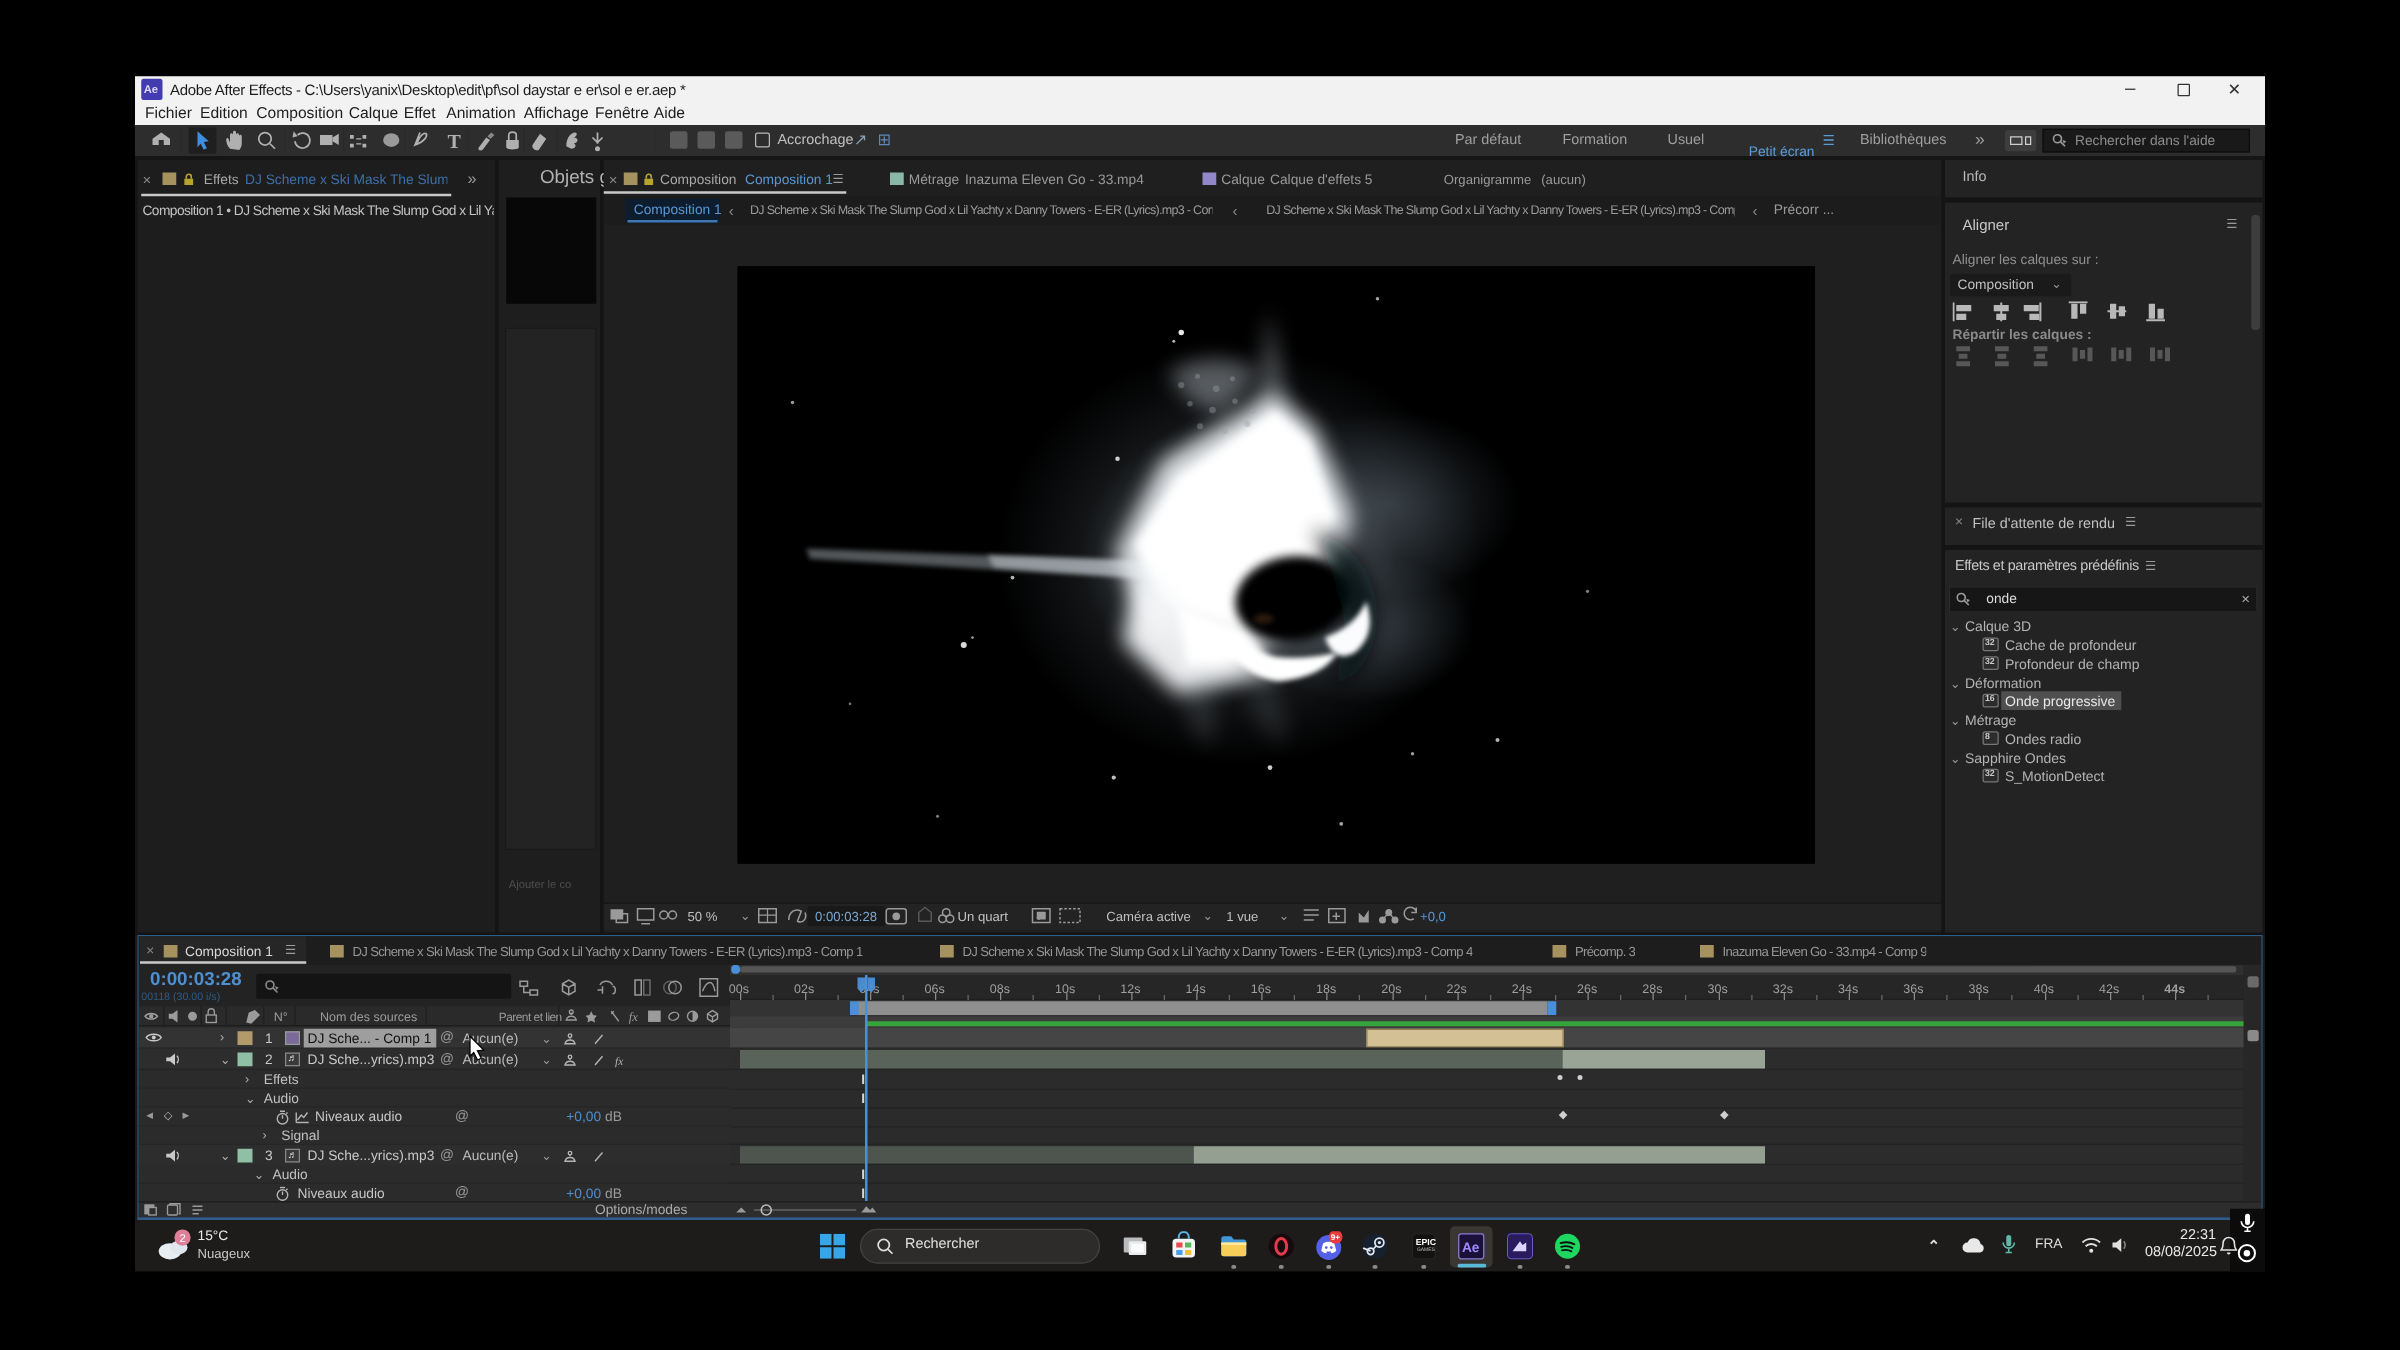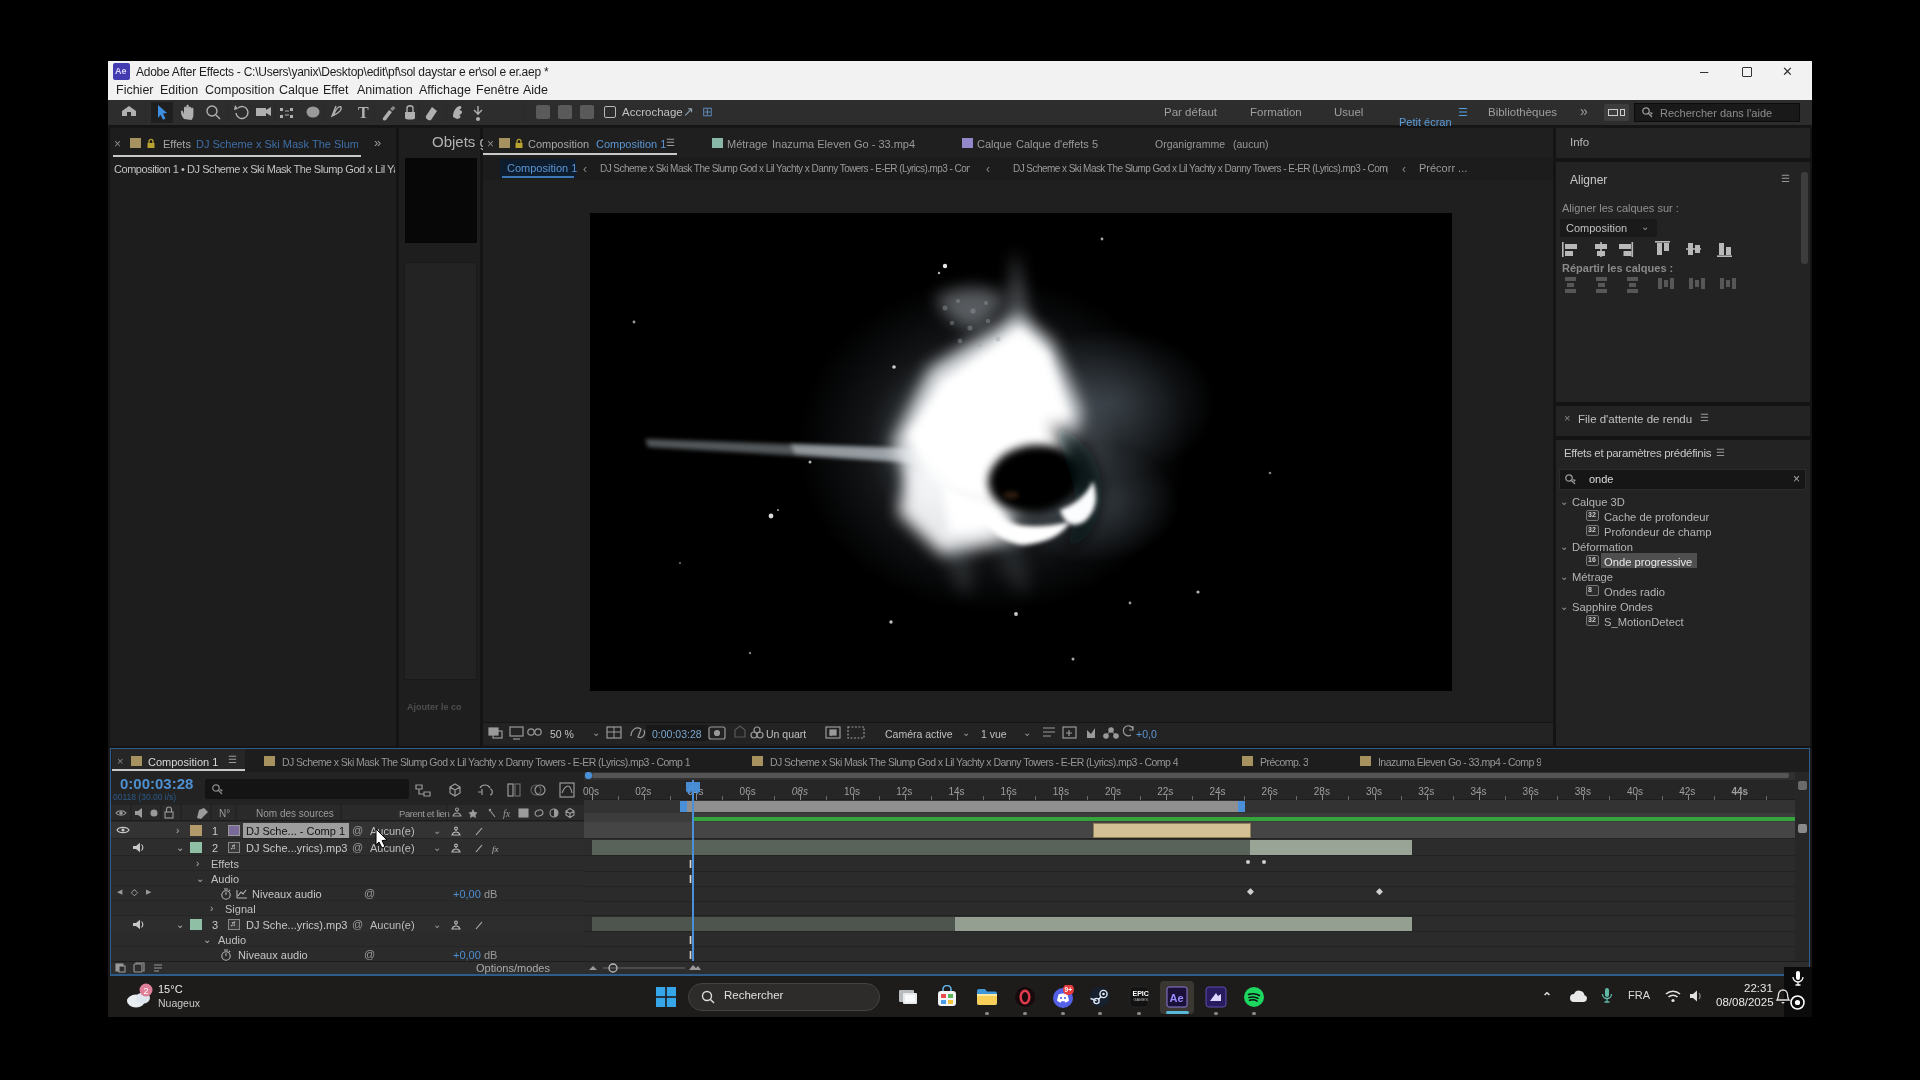--- a/index.html
+++ b/index.html
@@ -101,7 +101,7 @@
 <div class="" style="left:432px;top:133px;font-size:15px;color:#b2b2b2;font-weight:normal;white-space:nowrap;max-width:70px;overflow:hidden">Objets grapl</div>
 <div class="" style="left:405px;top:158px;width:72px;height:85px;background:#070707"></div>
 <div class="" style="left:404px;top:262px;width:73px;height:418px;background:#232323;border:1px solid #191919"></div>
-<div class="" style="left:407px;top:702px;font-size:9px;color:#4e4e4e;font-weight:bold;white-space:nowrap;">Ajouter le co</div>
+<div class="" style="left:407px;top:702px;font-size:9px;color:#4e4e4e;font-weight:normal;white-space:nowrap;">Ajouter le co</div>
 <div class="" style="left:483px;top:128px;width:1070px;height:618px;background:#1f1f1f"></div>
 <div class="" style="left:487px;top:137px;font-size:12px;color:#8a8a8a;font-weight:normal;white-space:nowrap;">×</div>
 <div class="" style="left:499px;top:138px;width:11px;height:10px;background:#a6925f"></div>

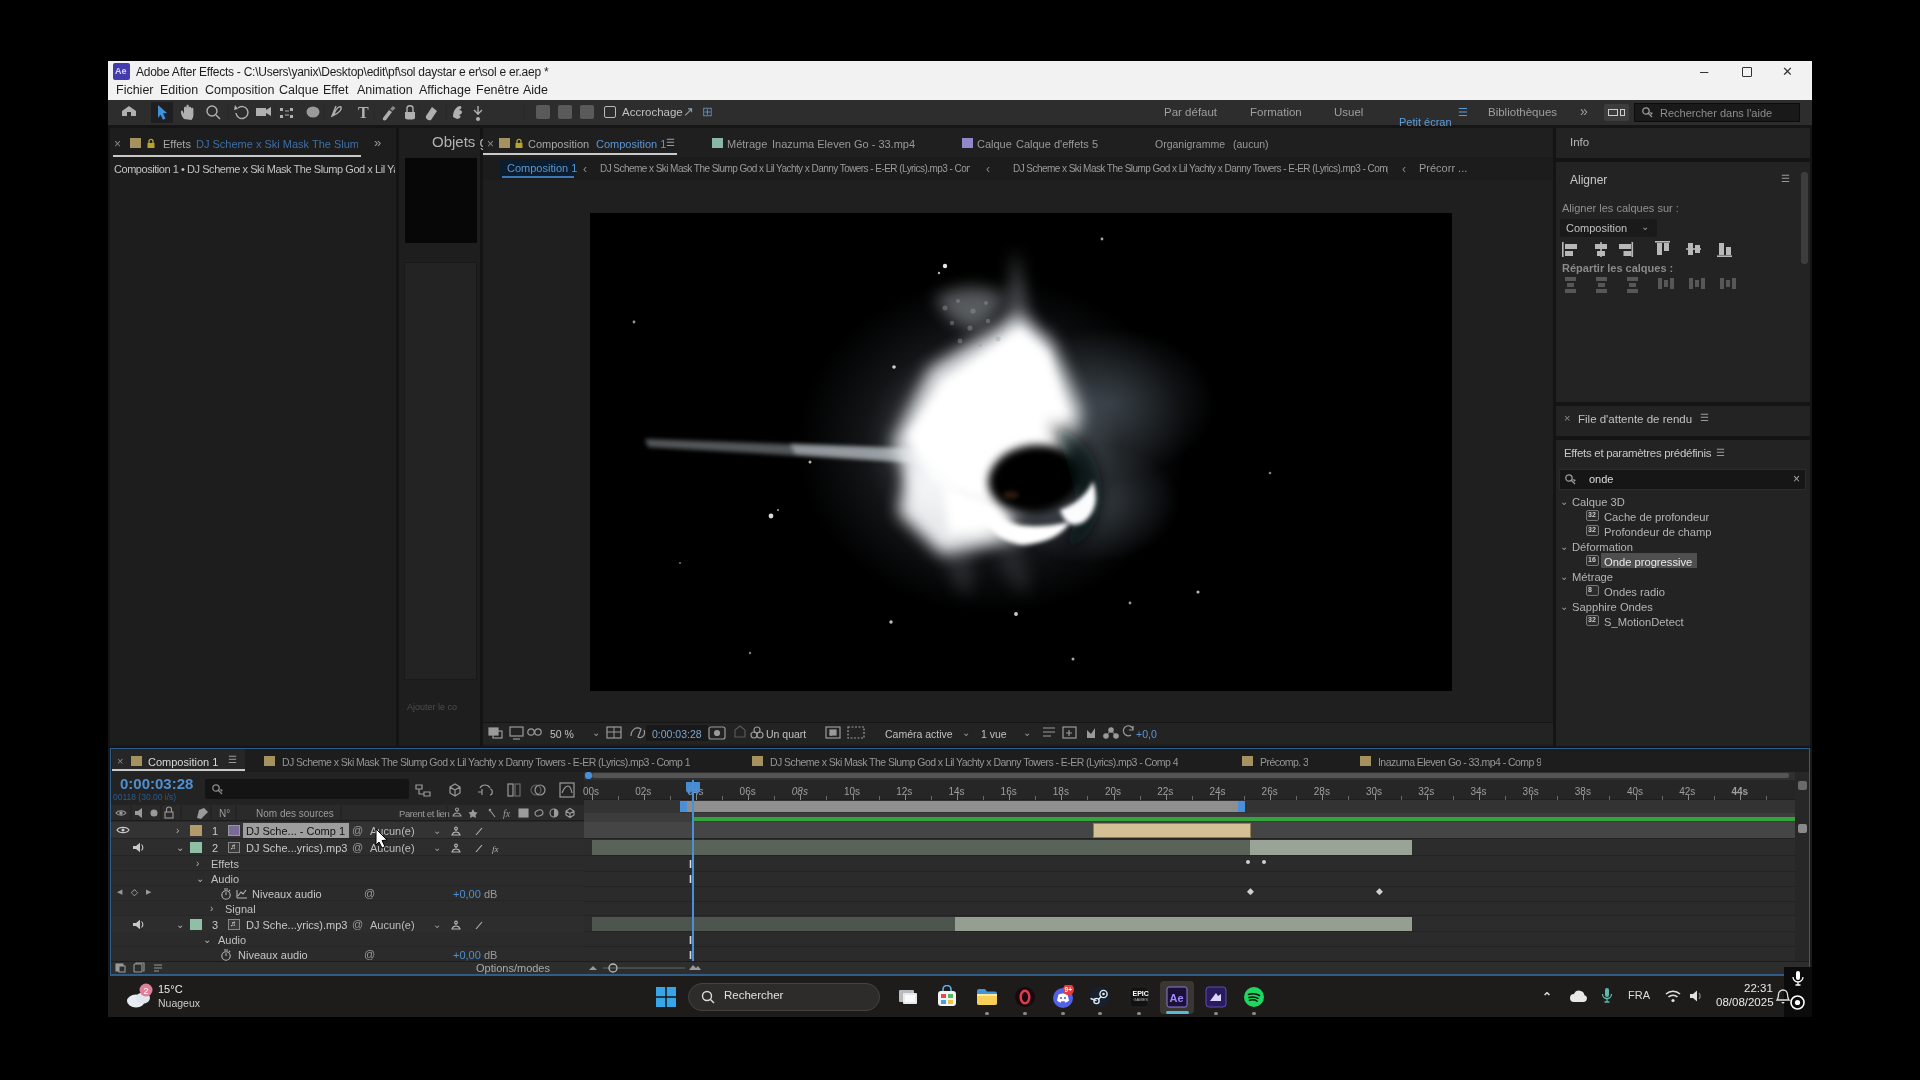--- a/index.html
+++ b/index.html
@@ -529,7 +529,7 @@
 <div class="" style="left:739.6px;top:786px;font-size:10px;color:#9f9f9f;font-weight:normal;white-space:nowrap;">06s</div>
 <div class="" style="left:748px;top:794px;width:1px;height:6px;background:#8a8a8a"></div>
 <div class="" style="left:774px;top:796px;width:1px;height:4px;background:#6a6a6a"></div>
-<div class="" style="left:791.8px;top:786px;font-size:10px;color:#9f9f9f;font-weight:normal;white-space:nowrap;font-style:italic;">08s</div>
+<div class="" style="left:791.8px;top:786px;font-size:10px;color:#9f9f9f;font-weight:normal;white-space:nowrap;">08s</div>
 <div class="" style="left:800px;top:794px;width:1px;height:6px;background:#8a8a8a"></div>
 <div class="" style="left:826px;top:796px;width:1px;height:4px;background:#6a6a6a"></div>
 <div class="" style="left:844.0px;top:786px;font-size:10px;color:#9f9f9f;font-weight:normal;white-space:nowrap;">10s</div>

